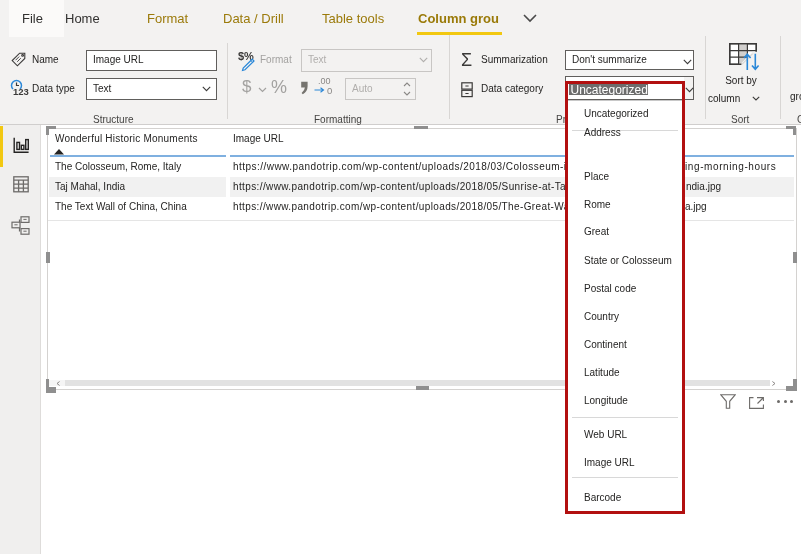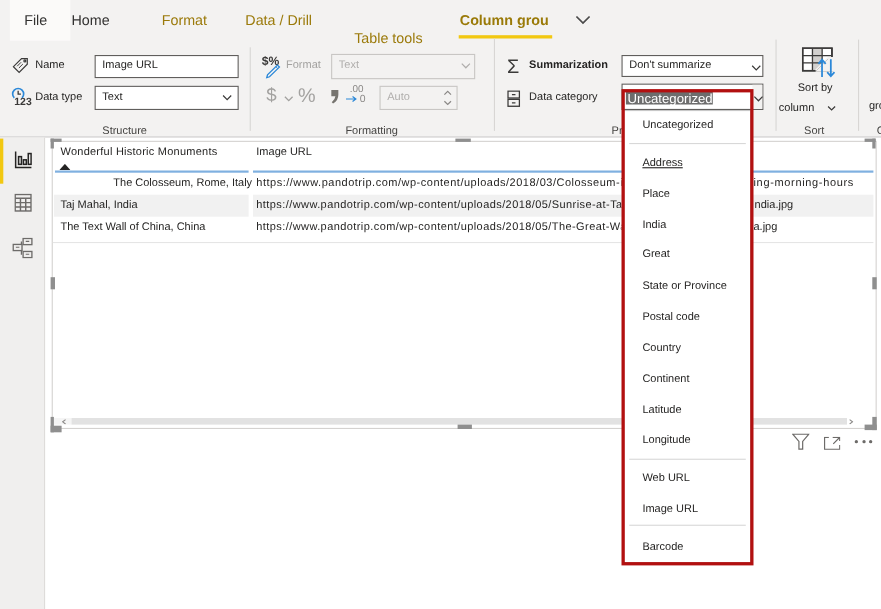--- a/index.html
+++ b/index.html
@@ -22,7 +22,7 @@
   <span class="abs" style="left:65px;">Home</span>
   <span class="abs" style="left:147px;color:#9b7a0a;">Format</span>
   <span class="abs" style="left:223px;color:#9b7a0a;">Data / Drill</span>
-  <span class="abs" style="left:322px;color:#9b7a0a;margin-top:16px;">Table tools</span>
+  <span class="abs" style="left:322px;color:#9b7a0a;">Table tools</span>
   <span class="abs" style="left:418px;color:#9a7a08;font-weight:bold;">Column grou</span>
 </div>
 <svg class="abs" style="left:522px;top:12px;" width="16" height="12" viewBox="0 0 16 12">

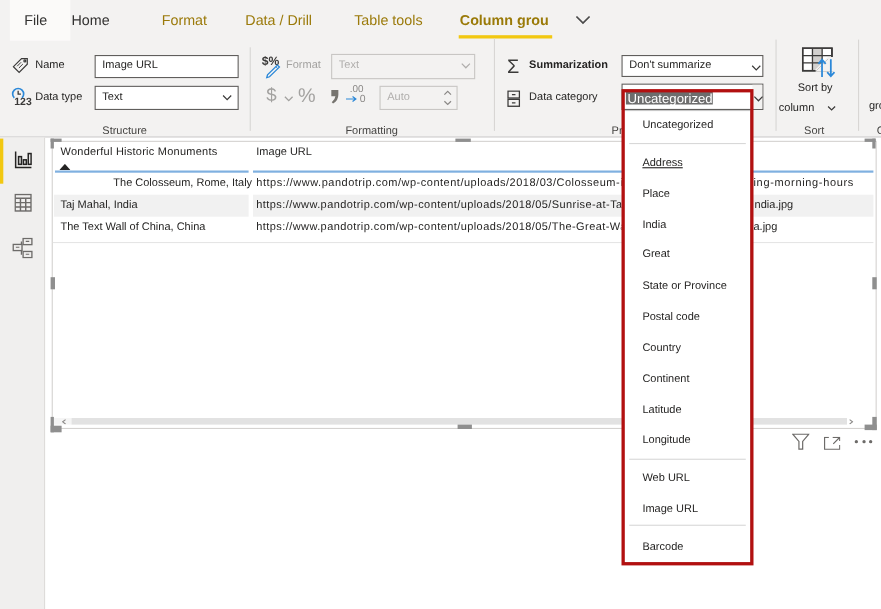--- a/index.html
+++ b/index.html
@@ -95,7 +95,7 @@
 <div class="abs glbl" style="left:314px;top:114px;">Formatting</div>
 
 <div class="abs" style="left:461px;top:50px;font-size:18px;font-weight:400;color:#3b3a39;">Σ</div>
-<div class="abs lbl" style="left:481px;top:54px;font-weight:bold;">Summarization</div>
+<div class="abs lbl" style="left:481px;top:54px;">Summarization</div>
 <div class="abs" style="left:565px;top:49.5px;width:129px;height:20.5px;background:#fff;border:1px solid #605e5c;box-sizing:border-box;"></div>
 <div class="abs lbl" style="left:572px;top:54px;">Don't summarize</div>
 <svg class="abs" style="left:683px;top:59px;" width="9" height="6" viewBox="0 0 9 6">

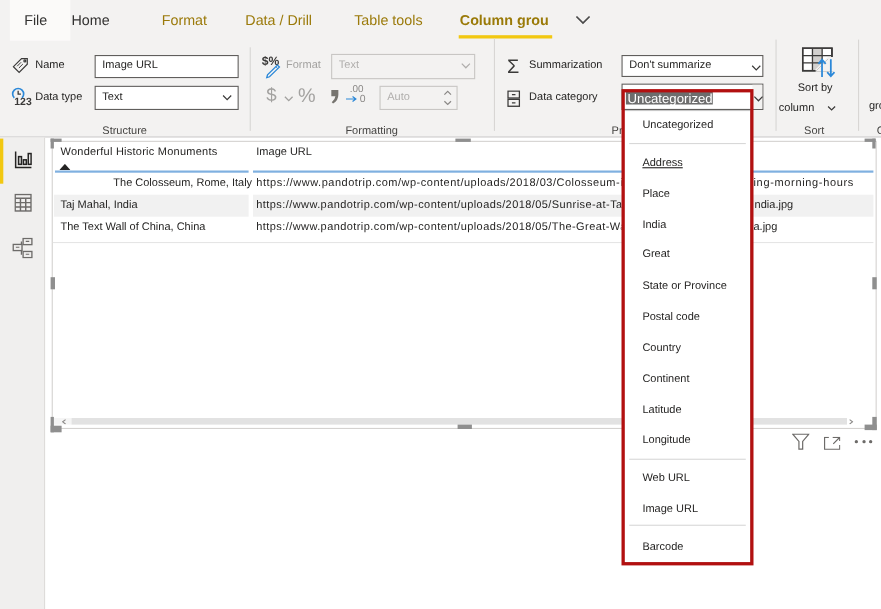--- a/index.html
+++ b/index.html
@@ -228,7 +228,7 @@
 <div class="abs" style="left:566px;top:100px;width:117px;height:412px;background:#fff;border:1px solid #c8c8c8;box-sizing:border-box;"></div>
 <div class="abs lbl" style="left:584px;top:108px;">Uncategorized</div>
 <div class="abs" style="left:572px;top:130px;width:106px;height:1px;background:#d8d8d8;"></div>
-<div class="abs lbl" style="left:584px;top:143px;text-decoration:underline;">Address</div>
+<div class="abs lbl" style="left:584px;top:127px;">Address</div>
 <div class="abs lbl" style="left:584px;top:170.5px;text-align:right;">Place</div>
 <div class="abs lbl" style="left:584px;top:198.5px;">India</div>
 <div class="abs lbl" style="left:584px;top:226px;">Great</div>

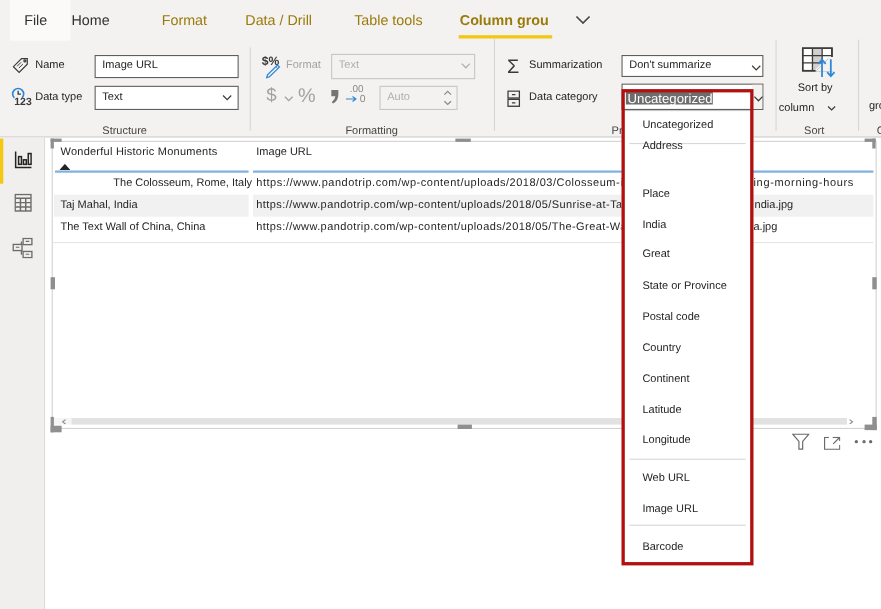--- a/index.html
+++ b/index.html
@@ -171,7 +171,7 @@
 
 <div class="abs" style="left:49px;top:177px;width:177px;height:20px;background:#f1f1f1;"></div>
 <div class="abs" style="left:230px;top:177px;width:564px;height:20px;background:#f1f1f1;"></div>
-<div class="abs lbl" style="left:55px;top:161px;margin-left:48px;">The Colosseum, Rome, Italy</div>
+<div class="abs lbl" style="left:55px;top:161px;">The Colosseum, Rome, Italy</div>
 <div class="abs lbl" style="left:55px;top:181px;">Taj Mahal, India</div>
 <div class="abs lbl" style="left:55px;top:201px;">The Text Wall of China, China</div>
 <div class="abs lbl" style="left:233px;top:161px;width:332px;overflow:hidden;white-space:nowrap;letter-spacing:0.46px;">https://www.pandotrip.com/wp-content/uploads/2018/03/Colosseum-in-the-early-morning-hours.jpg</div>

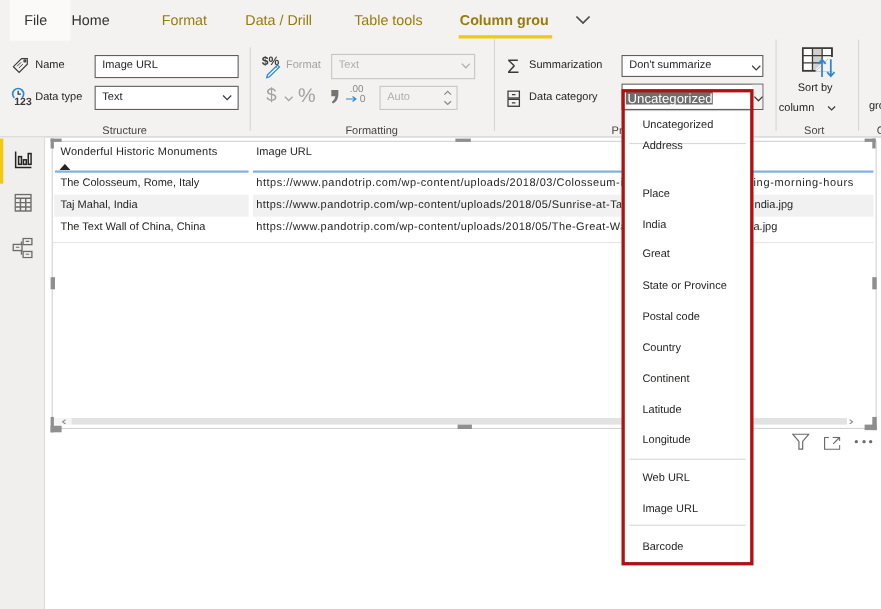--- a/index.html
+++ b/index.html
@@ -230,7 +230,7 @@
 <div class="abs" style="left:572px;top:130px;width:106px;height:1px;background:#d8d8d8;"></div>
 <div class="abs lbl" style="left:584px;top:127px;">Address</div>
 <div class="abs lbl" style="left:584px;top:170.5px;text-align:right;">Place</div>
-<div class="abs lbl" style="left:584px;top:198.5px;">India</div>
+<div class="abs lbl" style="left:584px;top:198.5px;">Rome</div>
 <div class="abs lbl" style="left:584px;top:226px;">Great</div>
 <div class="abs lbl" style="left:584px;top:254.5px;">State or Province</div>
 <div class="abs lbl" style="left:584px;top:282.5px;text-align:center;">Postal code</div>

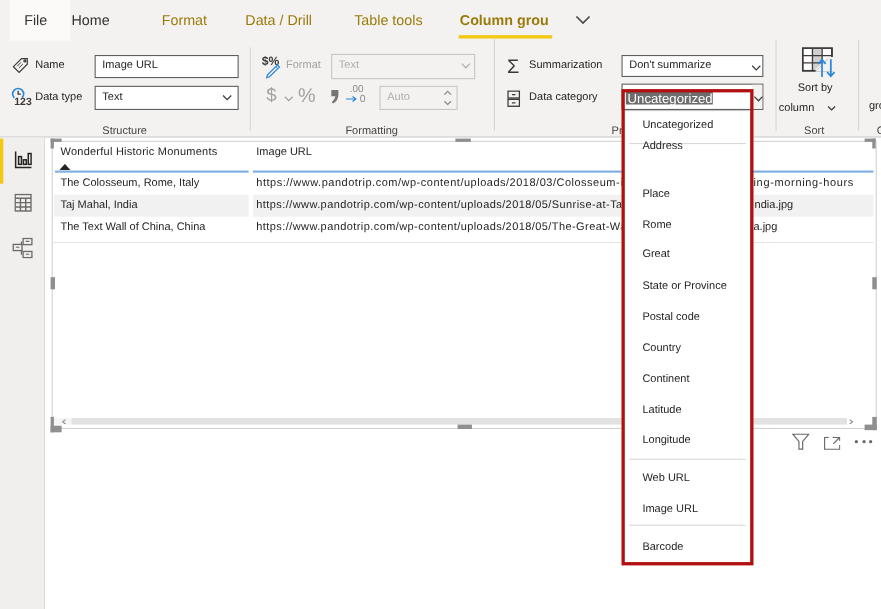--- a/index.html
+++ b/index.html
@@ -232,7 +232,7 @@
 <div class="abs lbl" style="left:584px;top:170.5px;text-align:right;">Place</div>
 <div class="abs lbl" style="left:584px;top:198.5px;">Rome</div>
 <div class="abs lbl" style="left:584px;top:226px;">Great</div>
-<div class="abs lbl" style="left:584px;top:254.5px;">State or Province</div>
+<div class="abs lbl" style="left:584px;top:254.5px;">State or Colosseum</div>
 <div class="abs lbl" style="left:584px;top:282.5px;text-align:center;">Postal code</div>
 <div class="abs lbl" style="left:584px;top:311px;">Country</div>
 <div class="abs lbl" style="left:584px;top:339px;">Continent</div>

